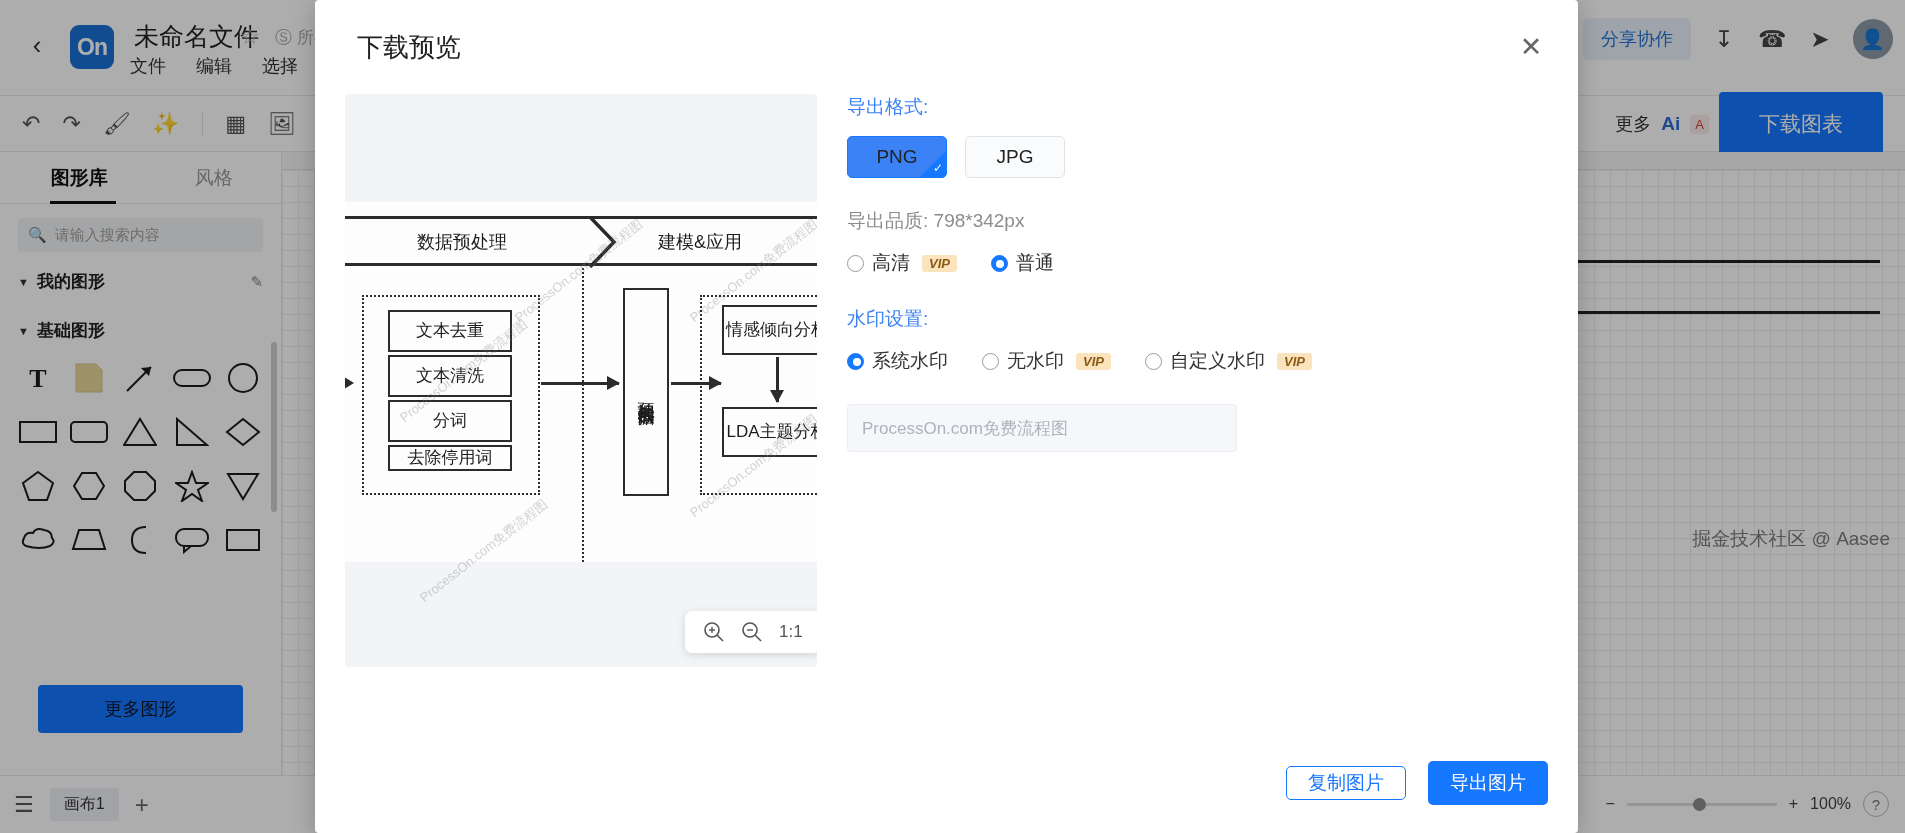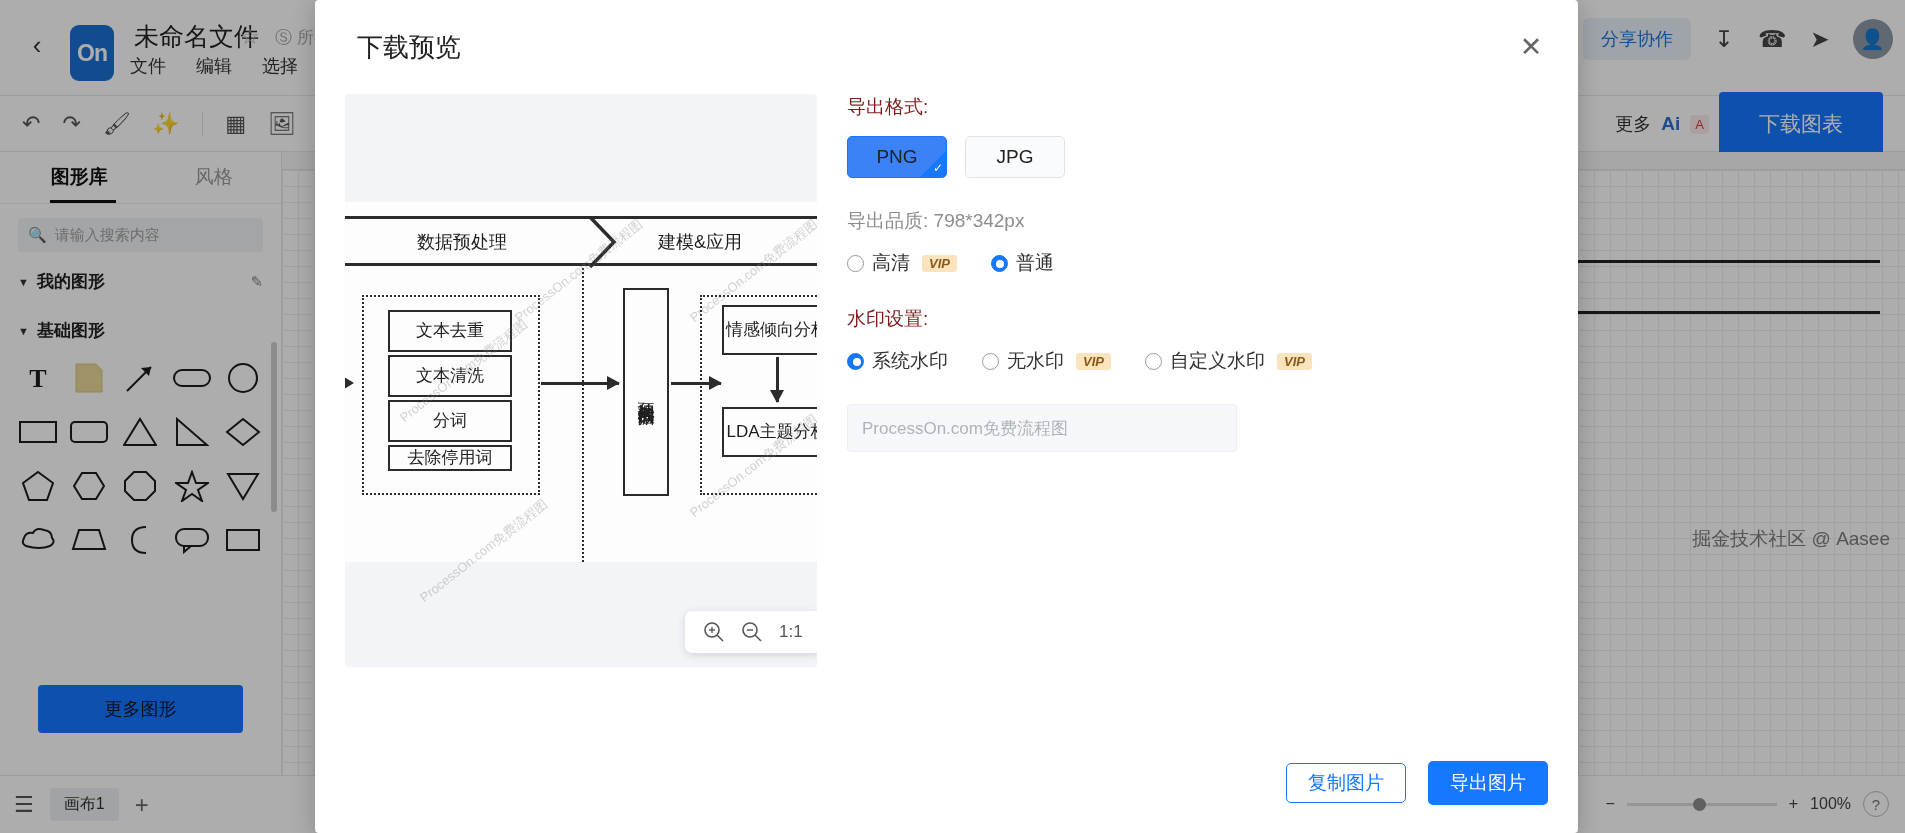--- a/index.html
+++ b/index.html
@@ -27,7 +27,7 @@
   }
   .logo {
     position: absolute; left: 70px; top: 25px;
-    width: 44px; height: 56px; border-radius: 9px;
+    width: 44px; height: 44px; border-radius: 9px;
     background: #1a6fd4; color: #fff; font-size: 23px; font-weight: bold;
     display: flex; align-items: center; justify-content: center;
     letter-spacing: -1px;

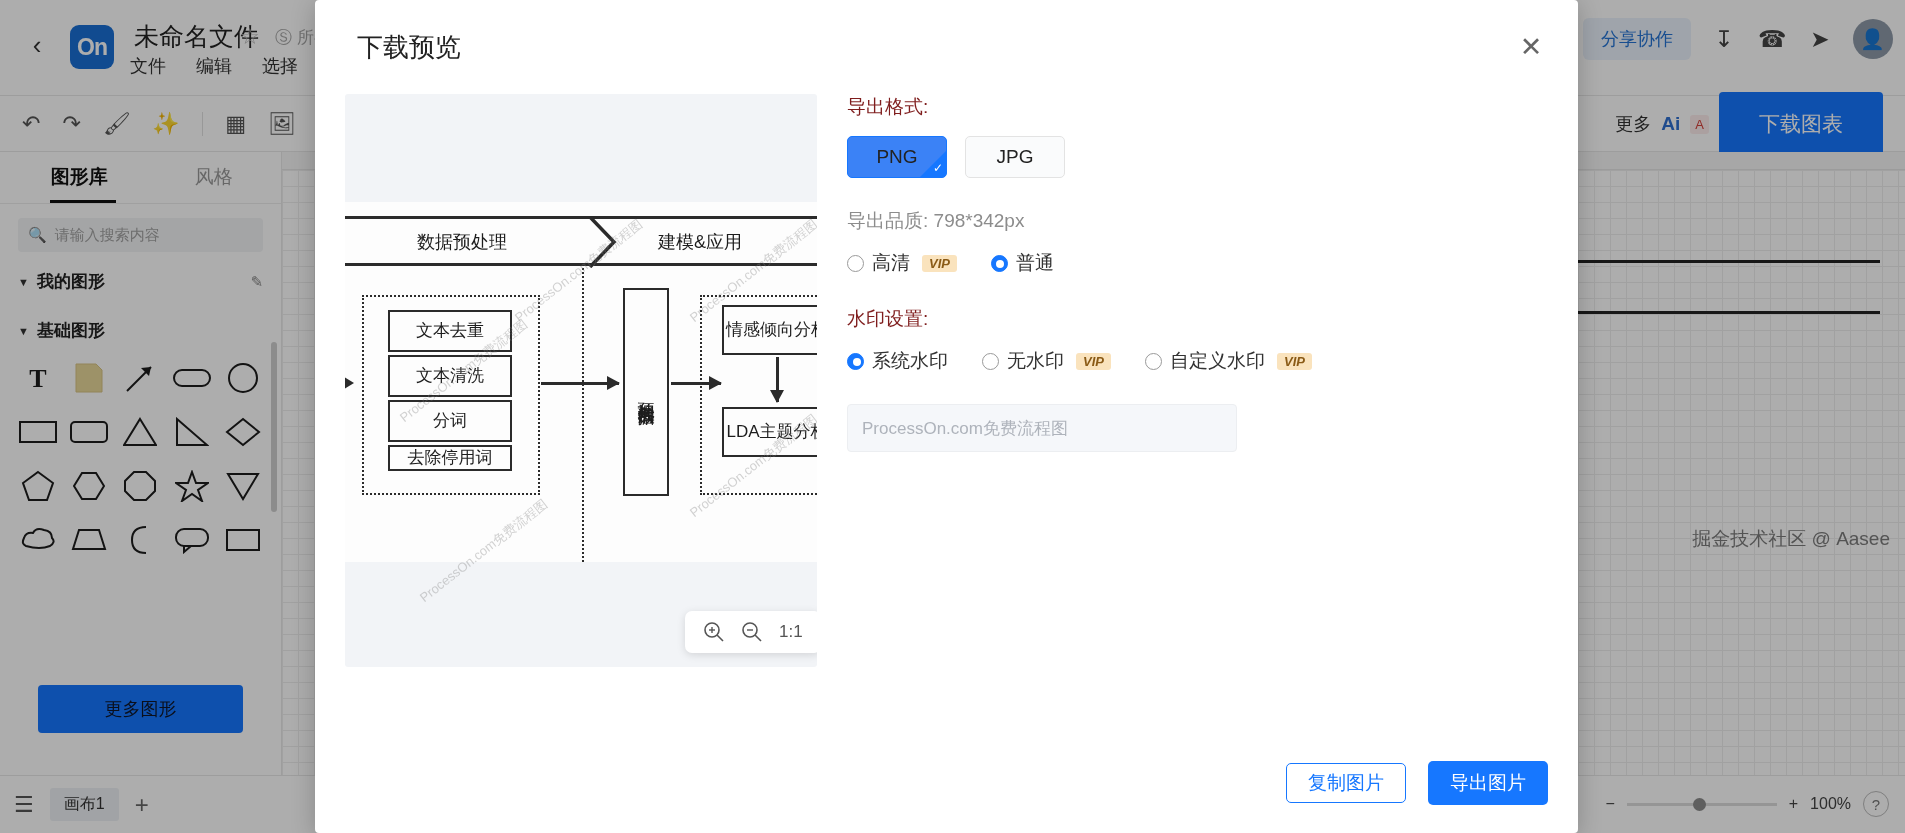--- a/index.html
+++ b/index.html
@@ -267,7 +267,7 @@
 
   
   .options { position: absolute; left: 532px; top: 94px; width: 690px; }
-  .opt-label { font-size: 19px; color: #7f1d1d; margin-bottom: 16px; }
+  .opt-label { font-size: 19px; color: #3b82f6; margin-bottom: 16px; }
   .fmt-row { display: flex; gap: 18px; margin-bottom: 30px; }
   .fmt-btn {
     width: 100px; height: 42px; border-radius: 5px; border: 1px solid #e3e3e3;

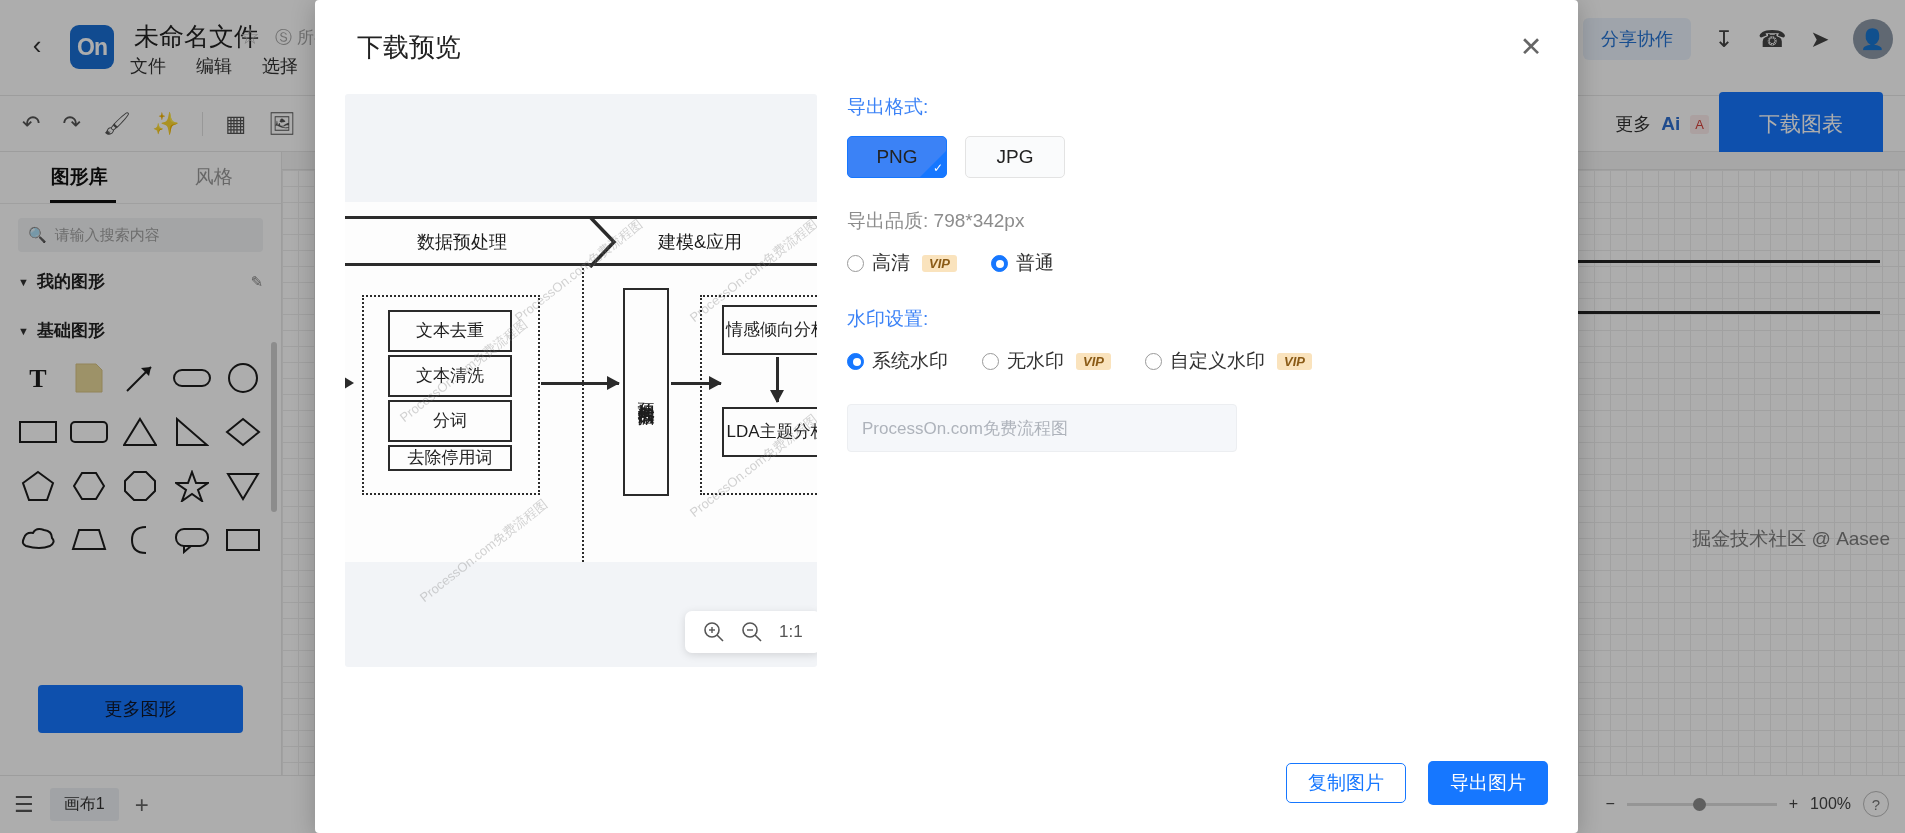--- a/index.html
+++ b/index.html
@@ -90,7 +90,7 @@
     background: #fff; border-right: 1px solid #e8e8e8;
   }
   .panel-tabs {
-    display: flex; gap: 0; height: 52px; align-items: flex-end;
+    display: flex; gap: 0; height: 52px; align-items: center;
     border-bottom: 1px solid #ececec;
     padding-left: 12px;
   }

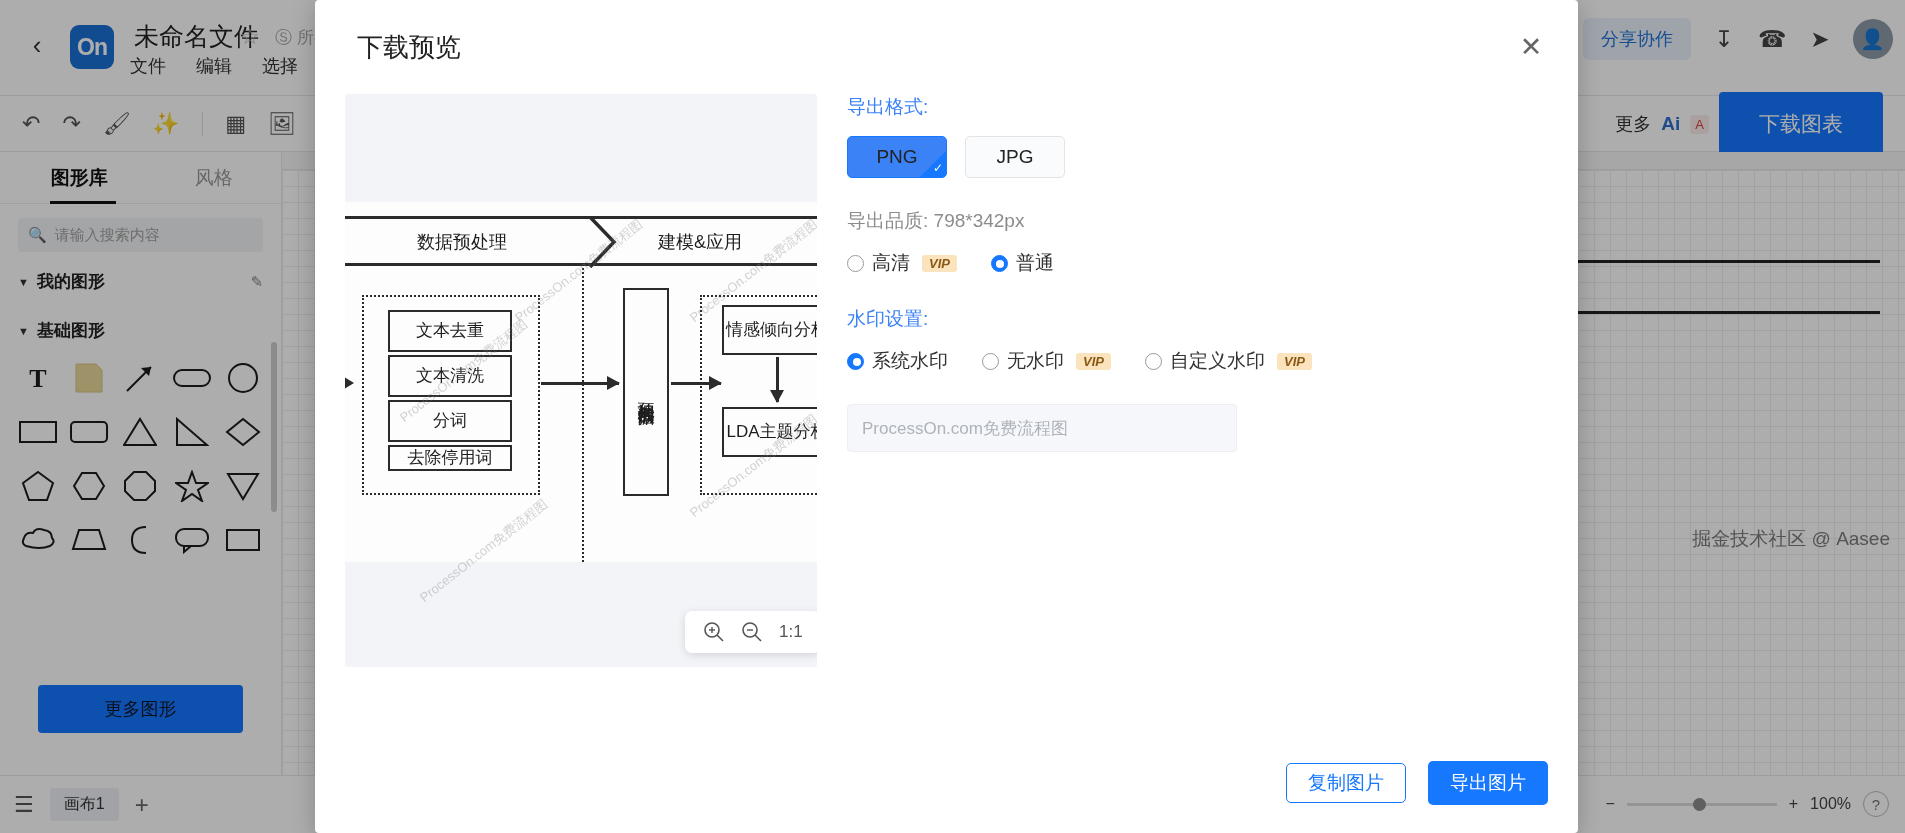--- a/index.html
+++ b/index.html
@@ -309,7 +309,7 @@
     display: flex; gap: 22px; align-items: center;
   }
   .btn-outline {
-    width: 120px; height: 40px; border: 1px solid #1677ff; color: #1677ff;
+    width: 120px; height: 34px; border: 1px solid #1677ff; color: #1677ff;
     background: #fff; border-radius: 5px; display: flex;
     align-items: center; justify-content: center; font-size: 19px;
   }

